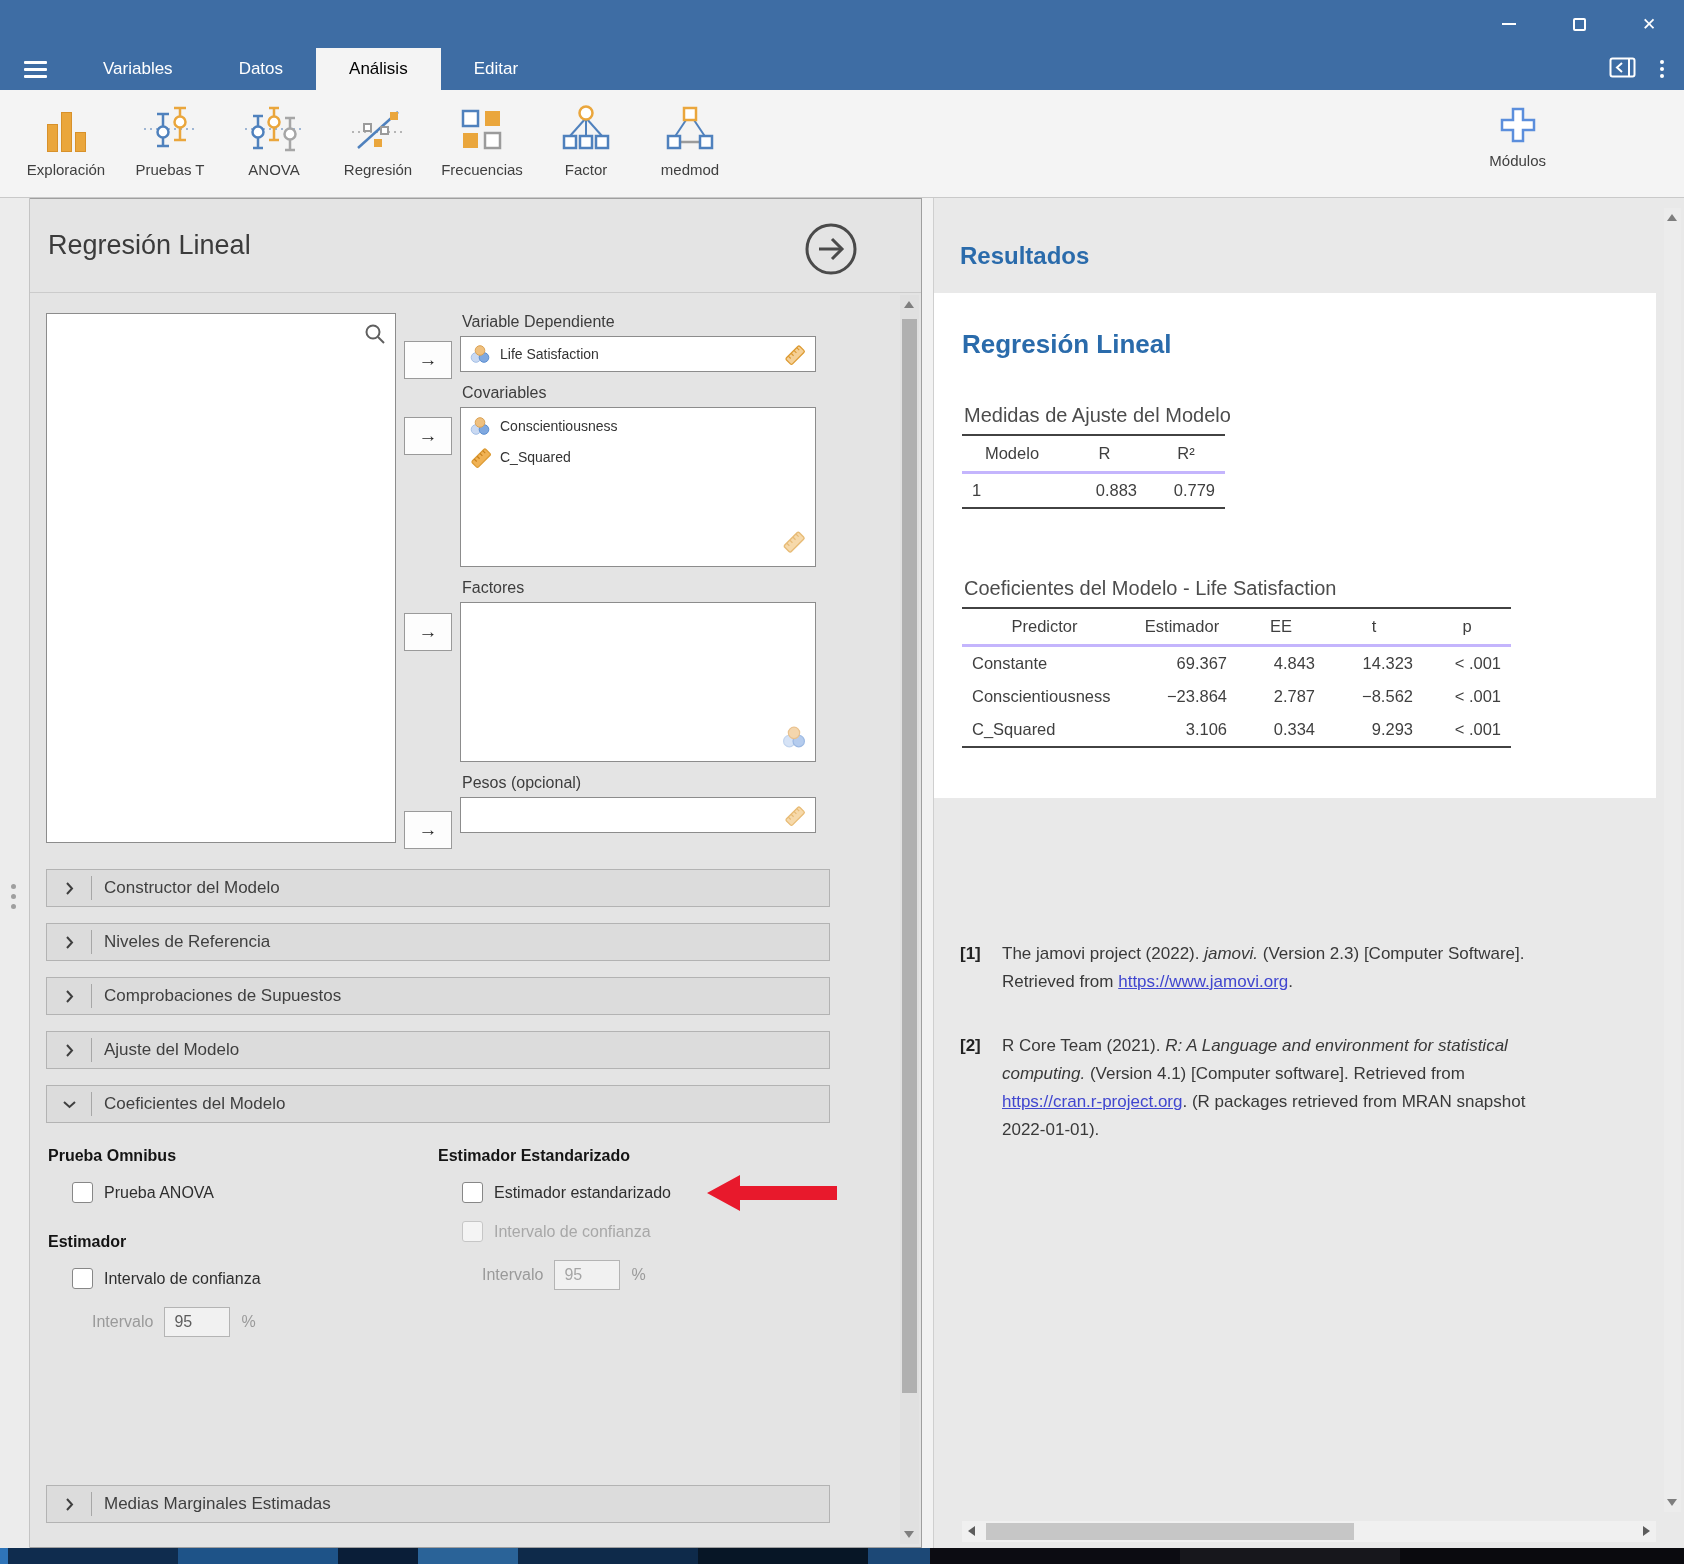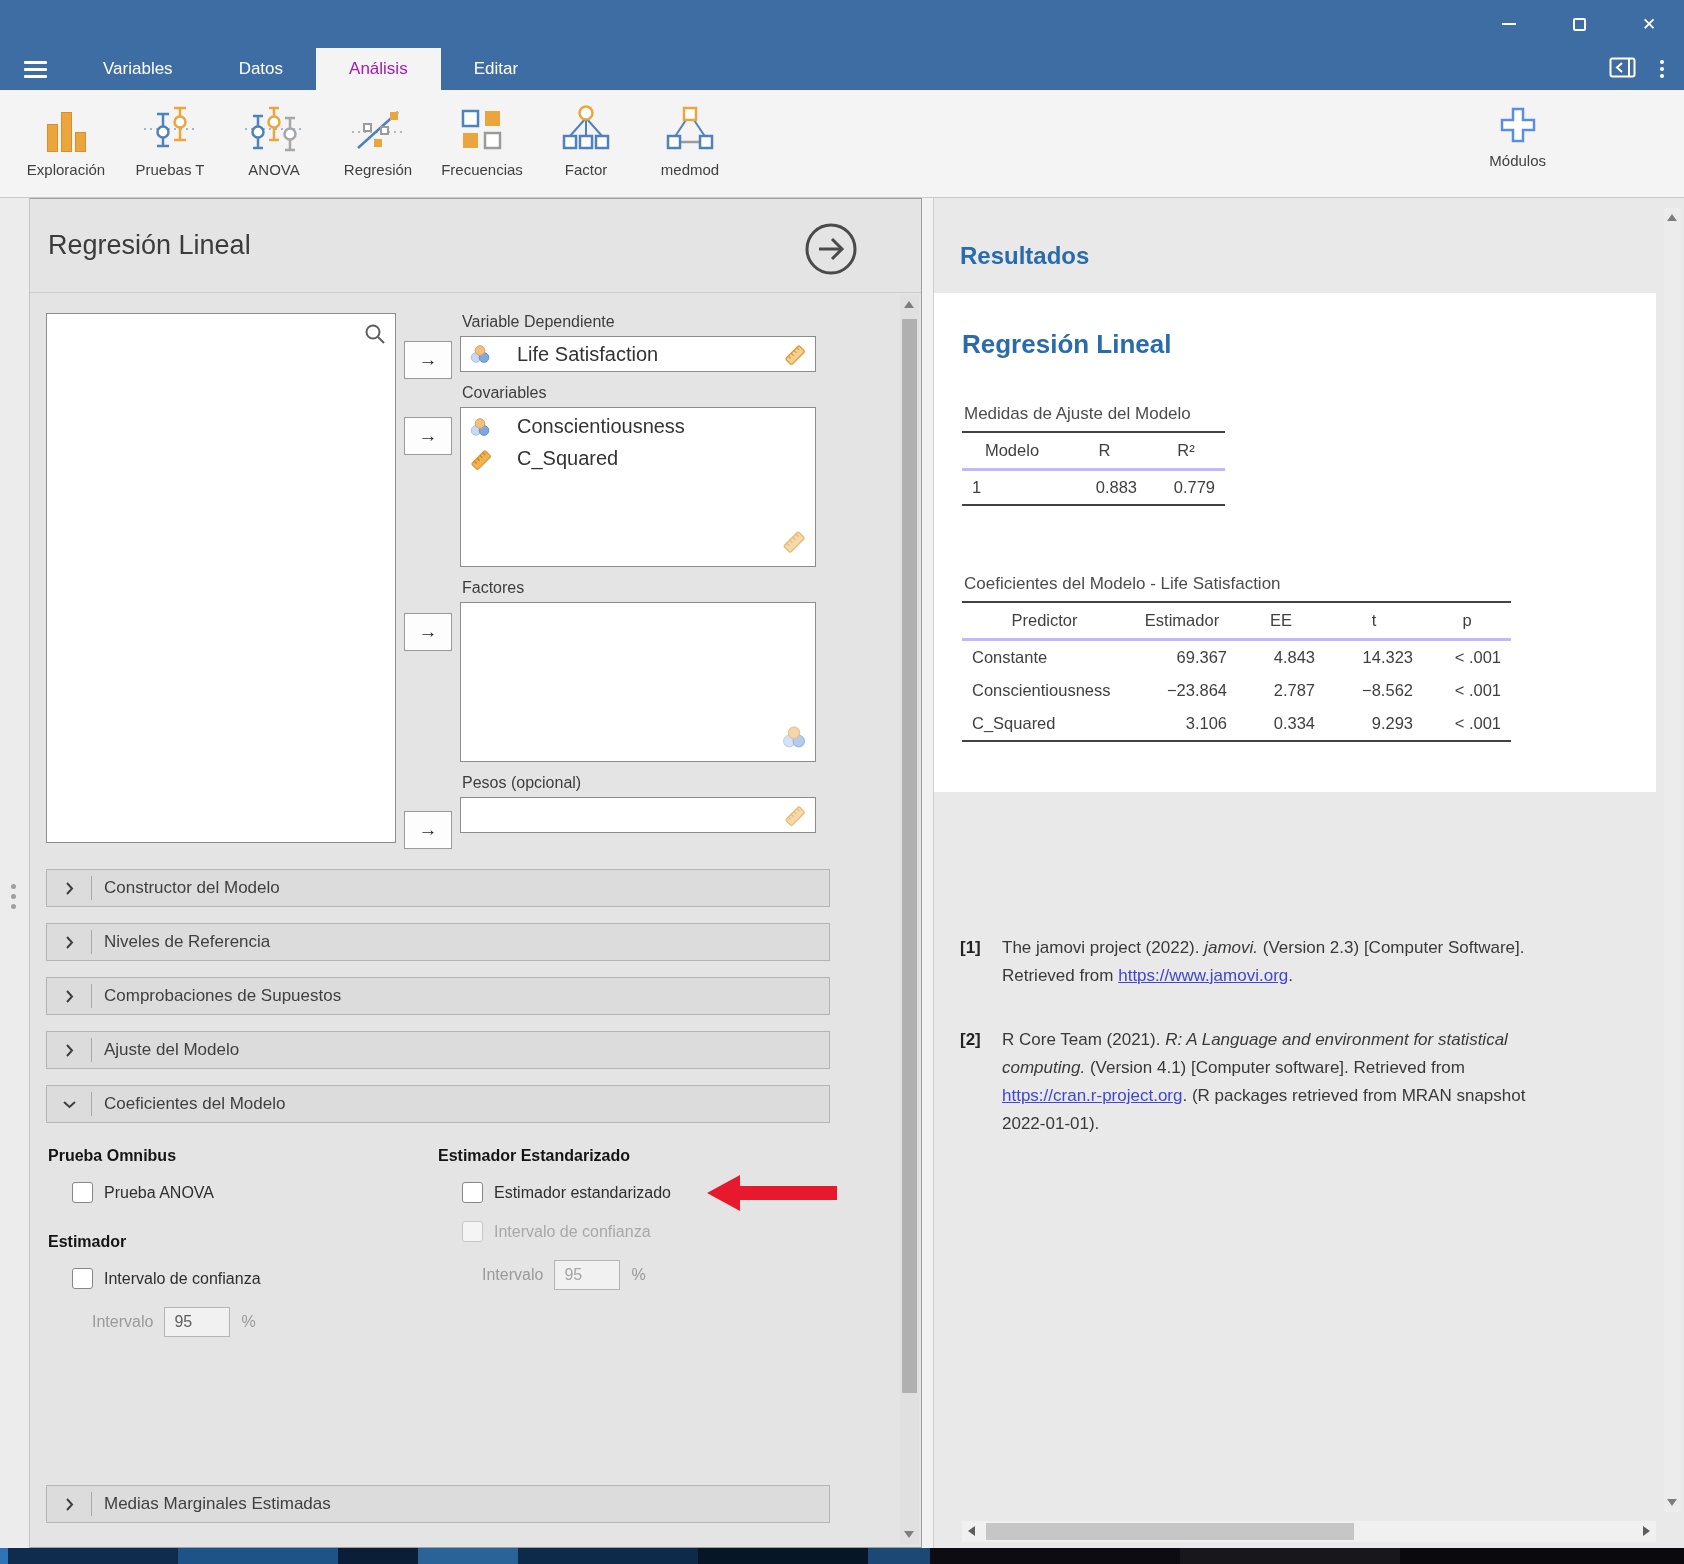--- a/index.html
+++ b/index.html
@@ -20,7 +20,7 @@
   .hamburger { width:70px; display:flex; flex-direction:column; justify-content:center; align-items:center; gap:4px; }
   .hamburger i { display:block; width:23px; height:3px; background:#fff; border-radius:1px; }
   .tab { display:flex; align-items:center; padding:0 33px; color:#fff; font-size:17px; }
-  .tab.active { background:#f4f4f4; color:#a21caf; }
+  .tab.active { background:#f4f4f4; color:#000000; }
   .tab-right { margin-left:auto; display:flex; align-items:center; gap:24px; padding-right:20px; }
   .kebab { display:flex; flex-direction:column; gap:3px; }
   .kebab i { width:4px; height:4px; border-radius:50%; background:#fff; }

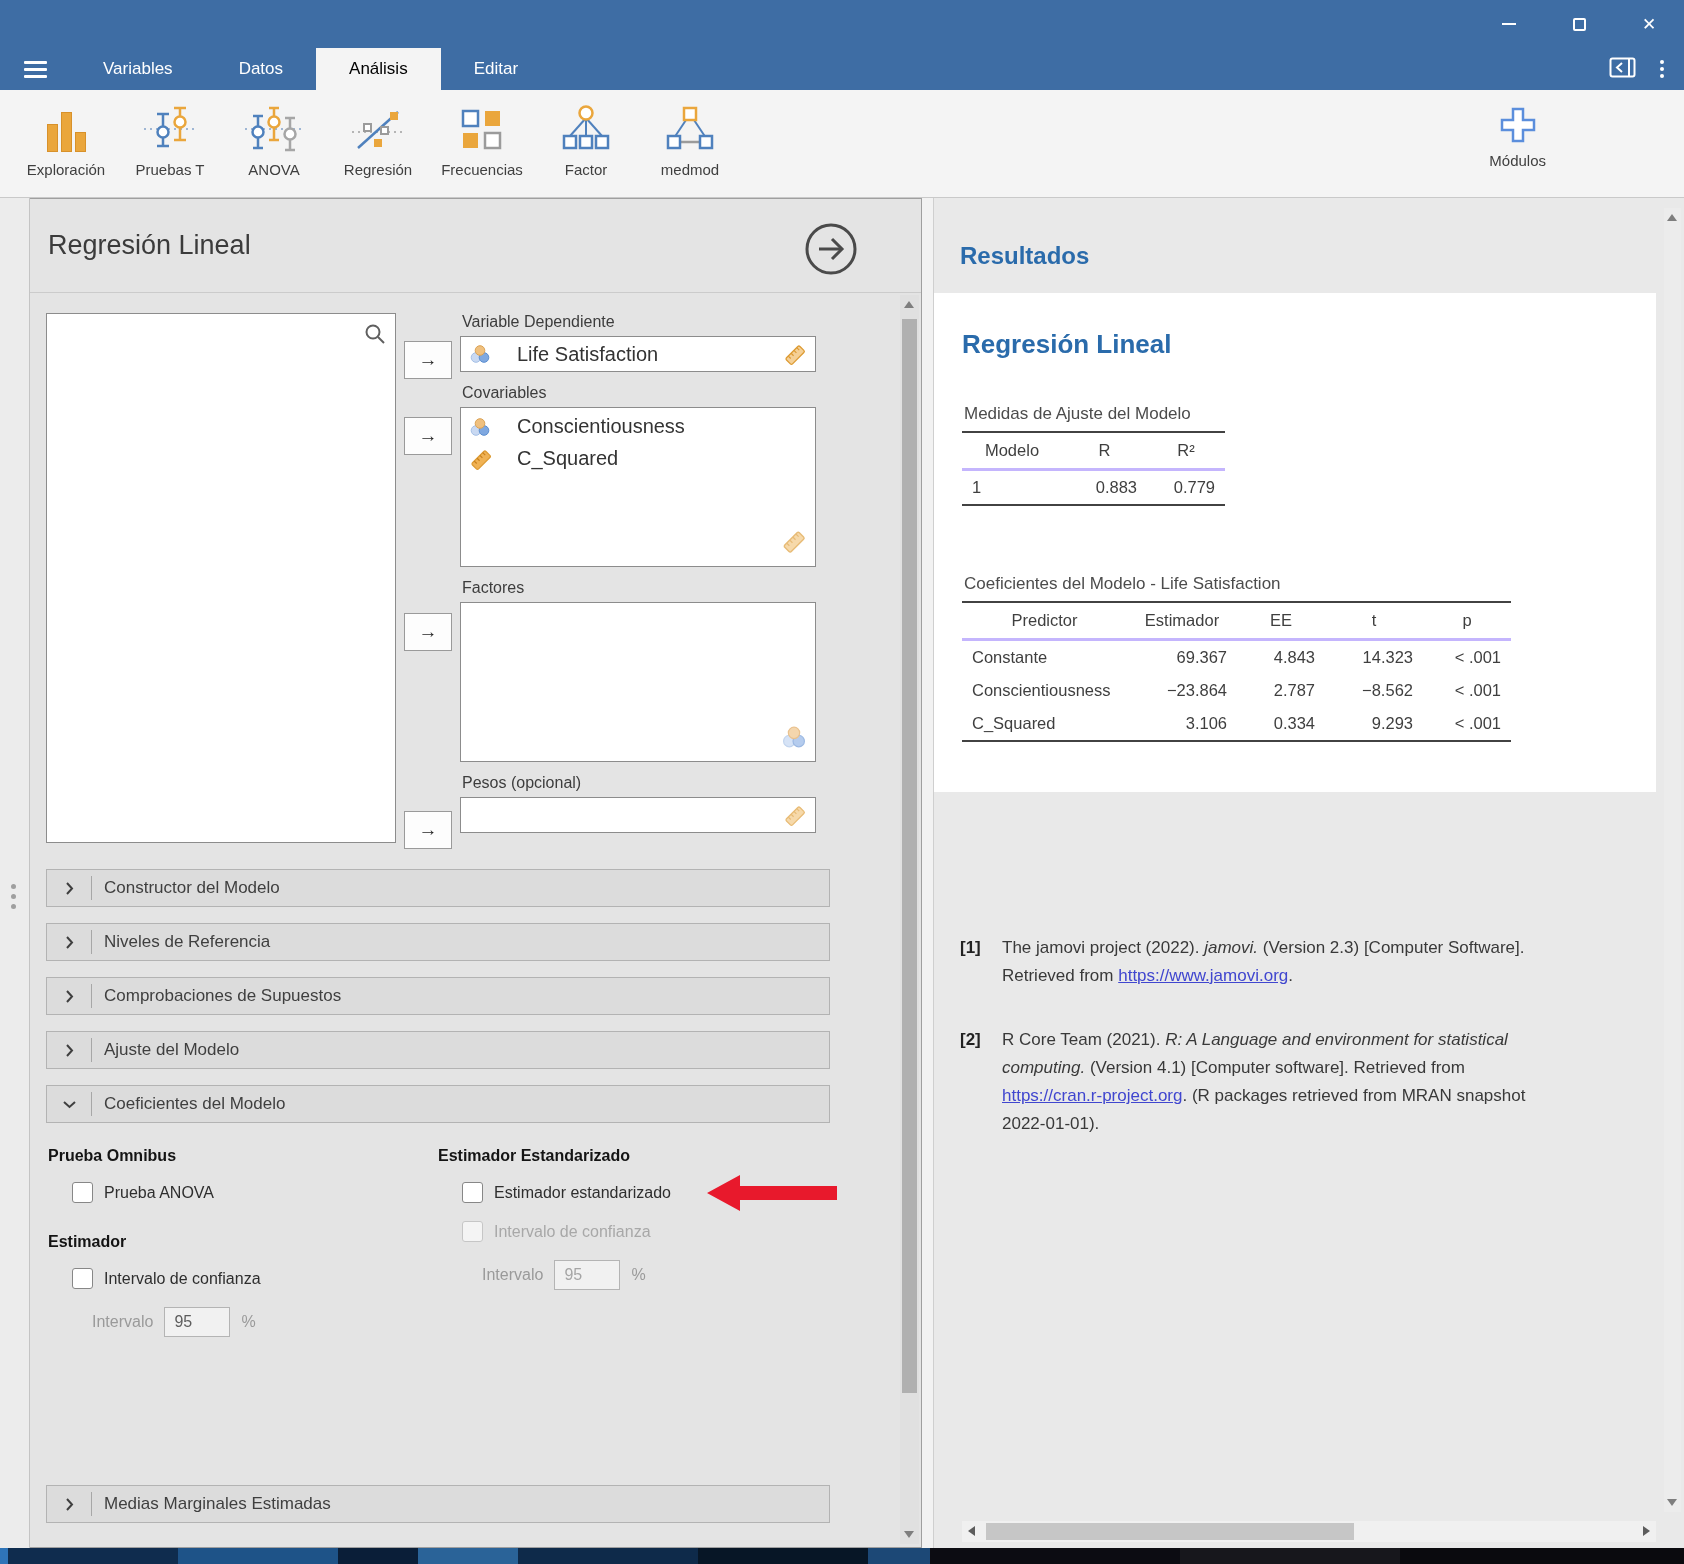--- a/index.html
+++ b/index.html
@@ -57,7 +57,7 @@
   .mt16 { margin-top:12px; }
   .field { background:#fff; border:1px solid #8c8c8c; height:36px; display:flex; align-items:center; padding:0 32px 0 8px; position:relative; }
   .listbox { background:#fff; border:1px solid #8c8c8c; height:160px; padding:7px 8px; position:relative; }
-  .var-item { display:flex; align-items:center; gap:26px; font-size:20px; color:#333; margin-bottom:9px; }
+  .var-item { display:flex; align-items:center; gap:9px; font-size:14px; color:#333; margin-bottom:9px; }
   .corner-icon { position:absolute; right:8px; bottom:7px; }
   .right-icon { position:absolute; right:8px; top:6px; }
 

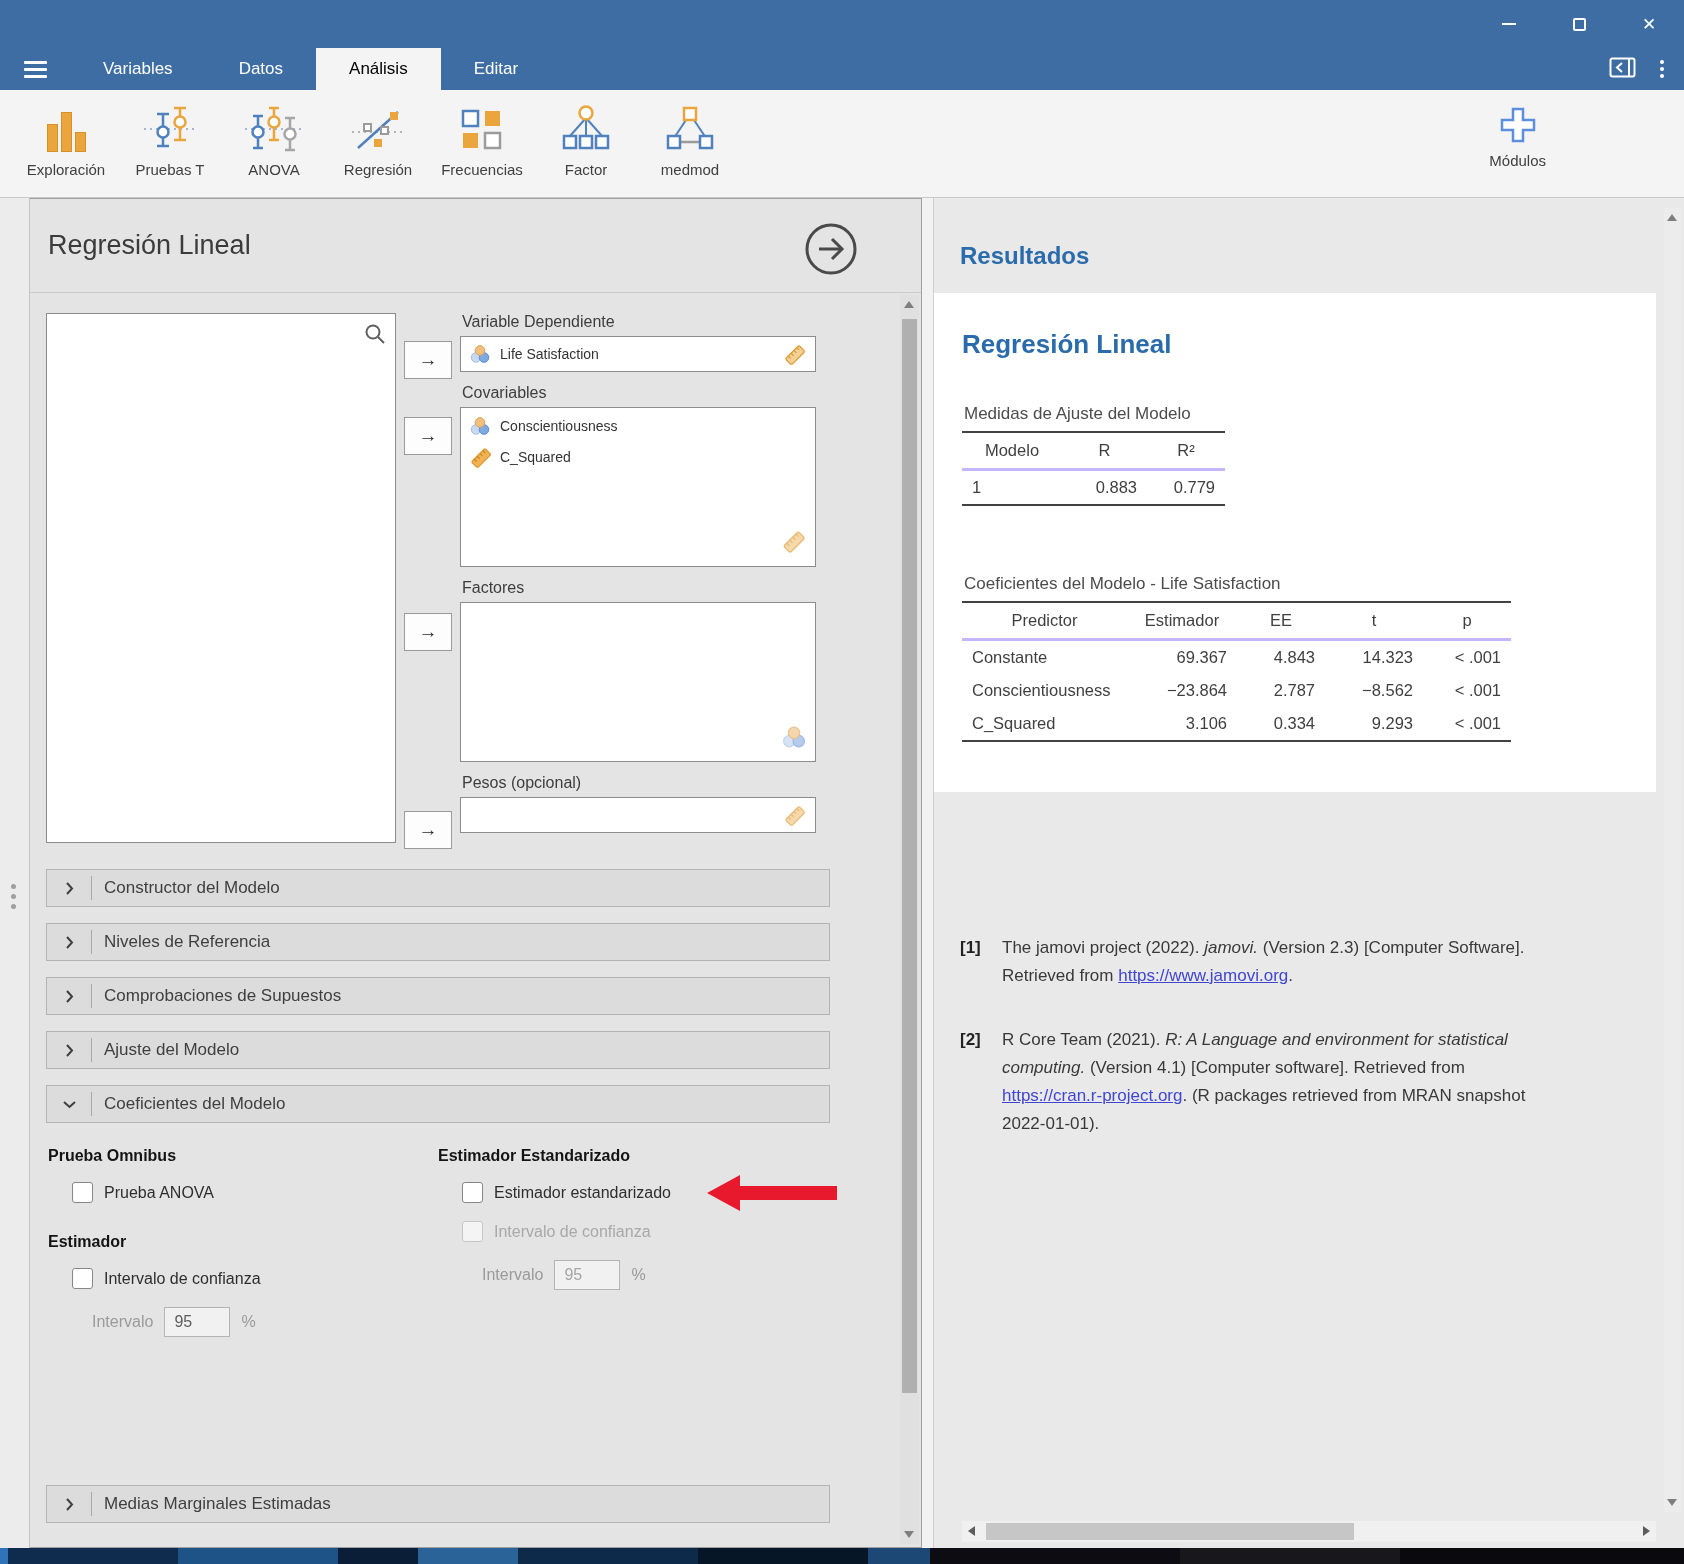--- a/index.html
+++ b/index.html
@@ -93,7 +93,7 @@
   .res-title { color:#2a6bab; font-size:24px; font-weight:bold; }
   .white-block { background:#fff; width:722px; padding:36px 0 50px 28px; }
   .res-h2 { color:#2a6bab; font-size:26px; font-weight:bold; }
-  .tbl-cap { font-size:17px; color:#4c4c4c; margin:46px 0 7px 2px; }
+  .tbl-cap { font-size:20px; color:#4c4c4c; margin:46px 0 7px 2px; }
   .tbl-cap.firstcap { margin-top:44px; }
   table.jm { border-collapse:collapse; border-top:2px solid #424242; border-bottom:2px solid #424242; table-layout:fixed; }
   table.jm th { border-bottom:3px solid #c4b5fd; font-weight:normal; color:#3f3f3f; font-size:16.5px; padding:8px 10px; text-align:center; }

